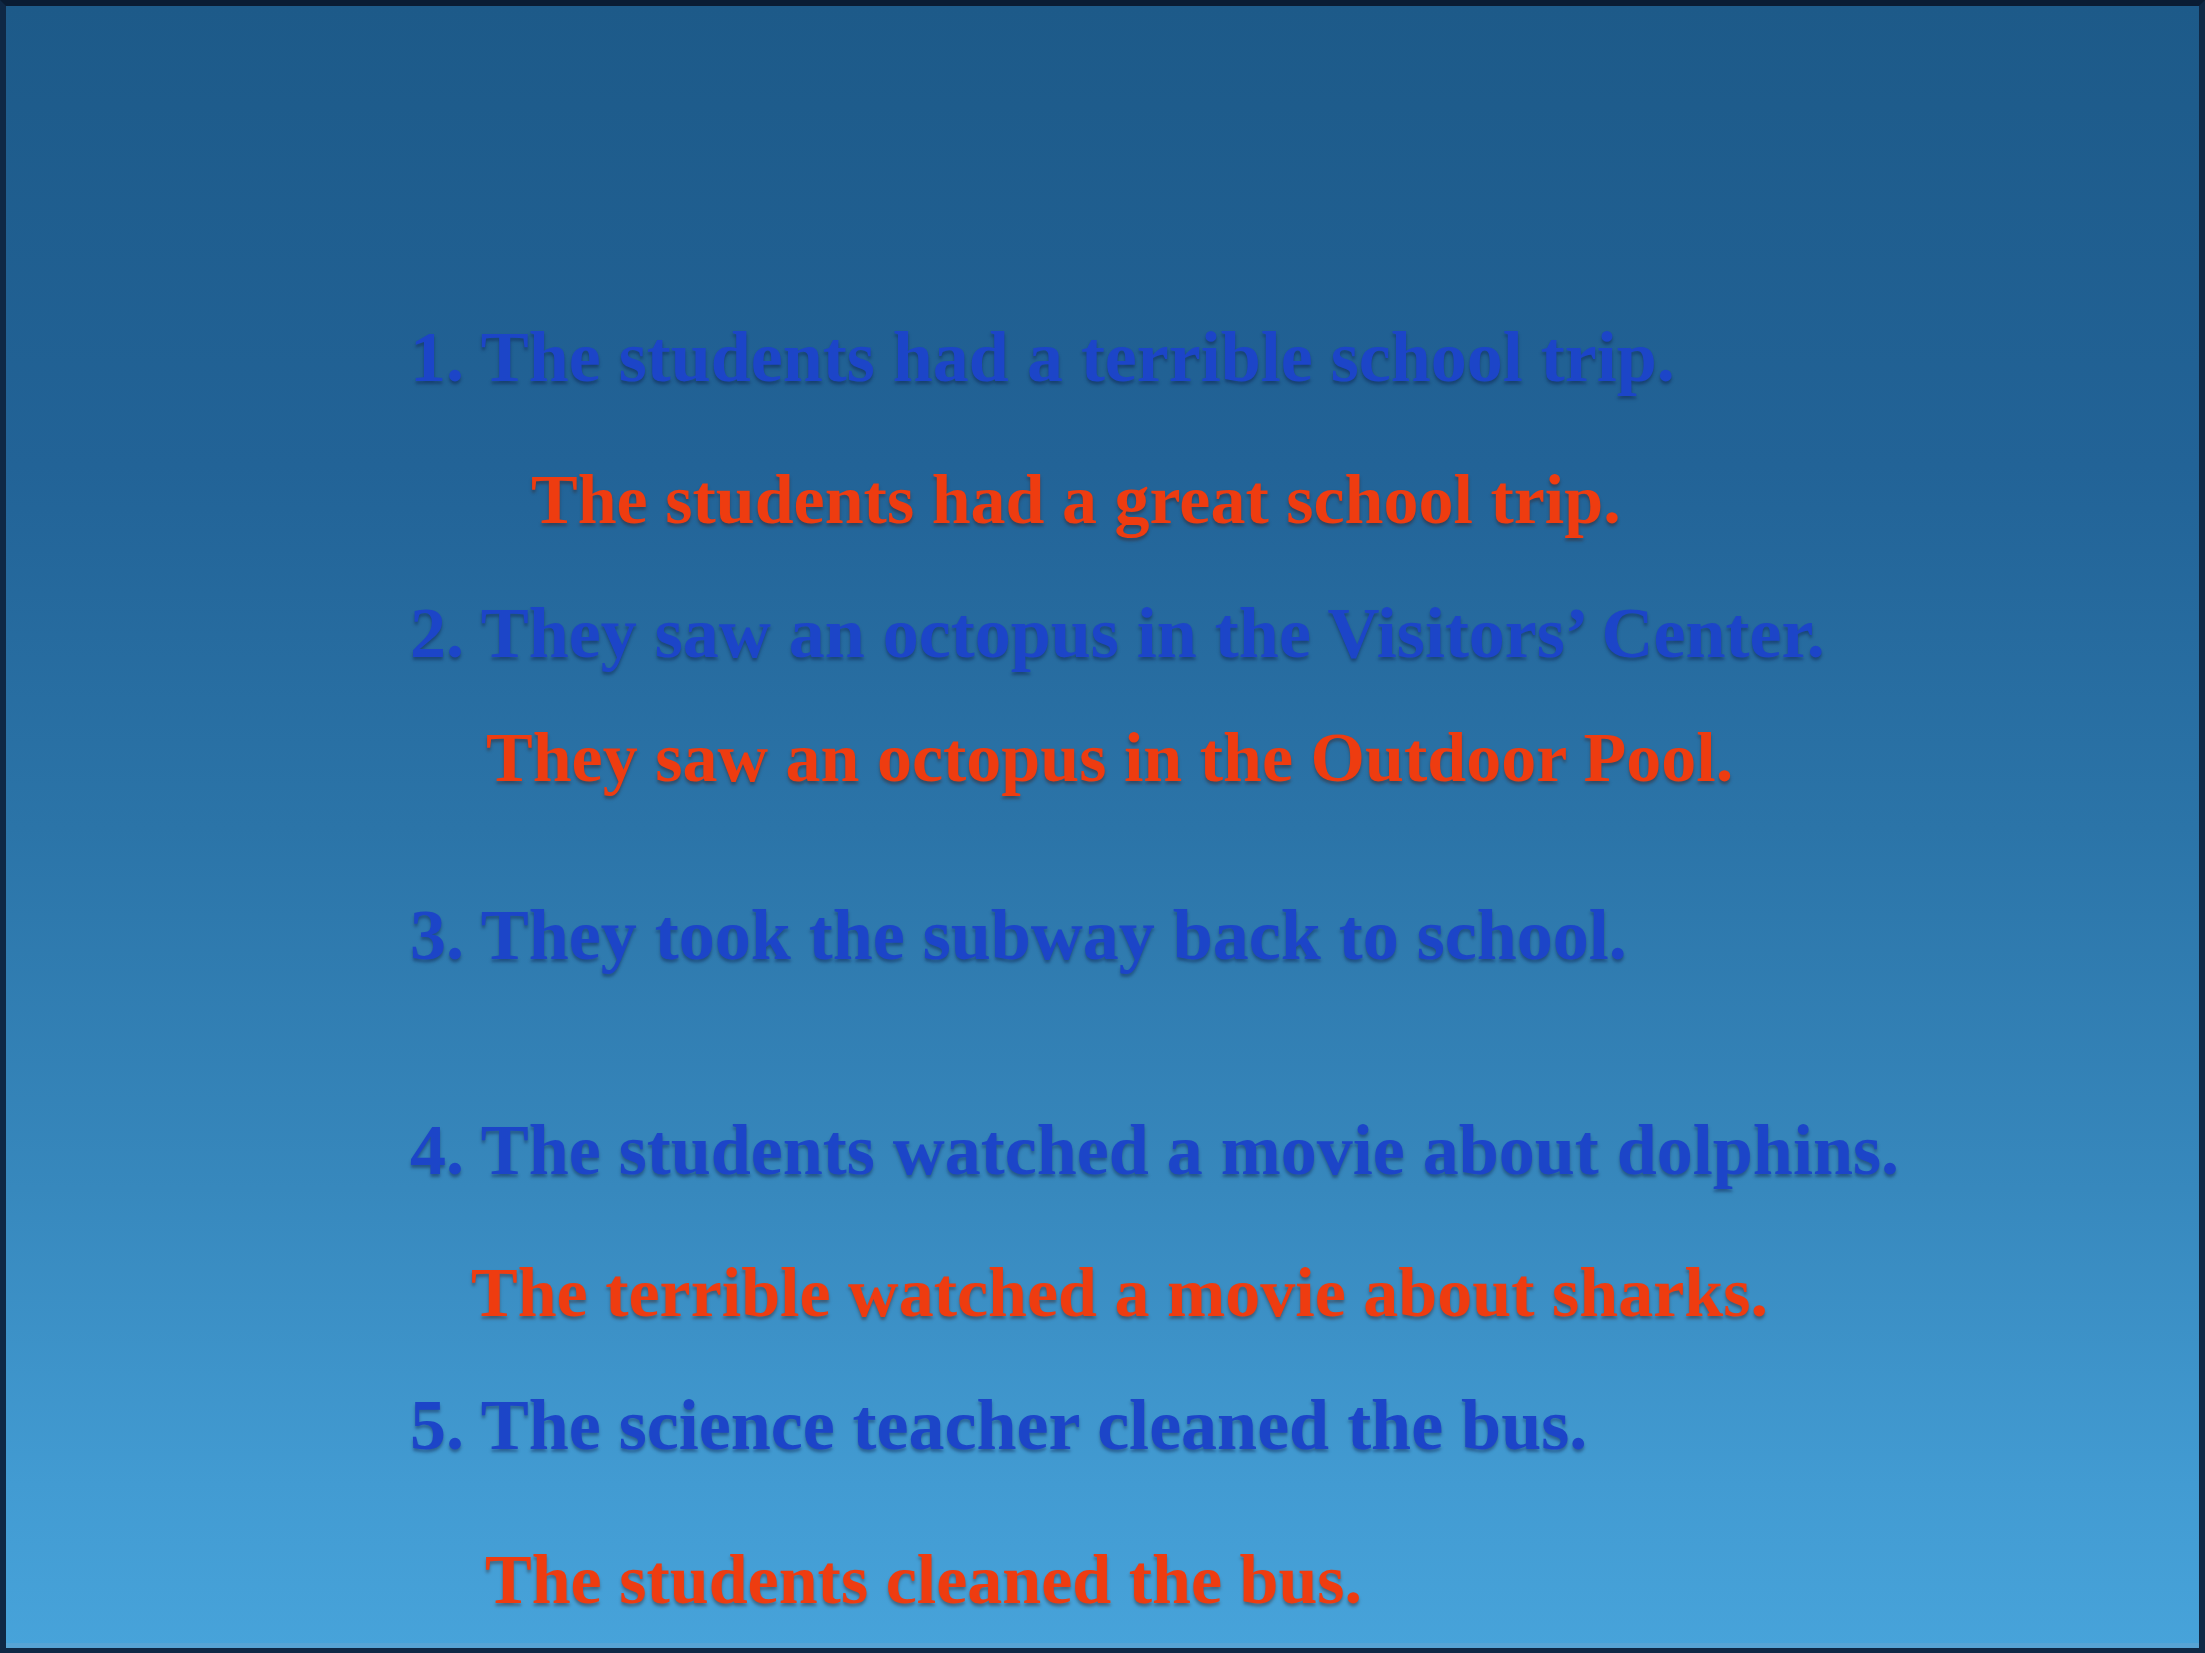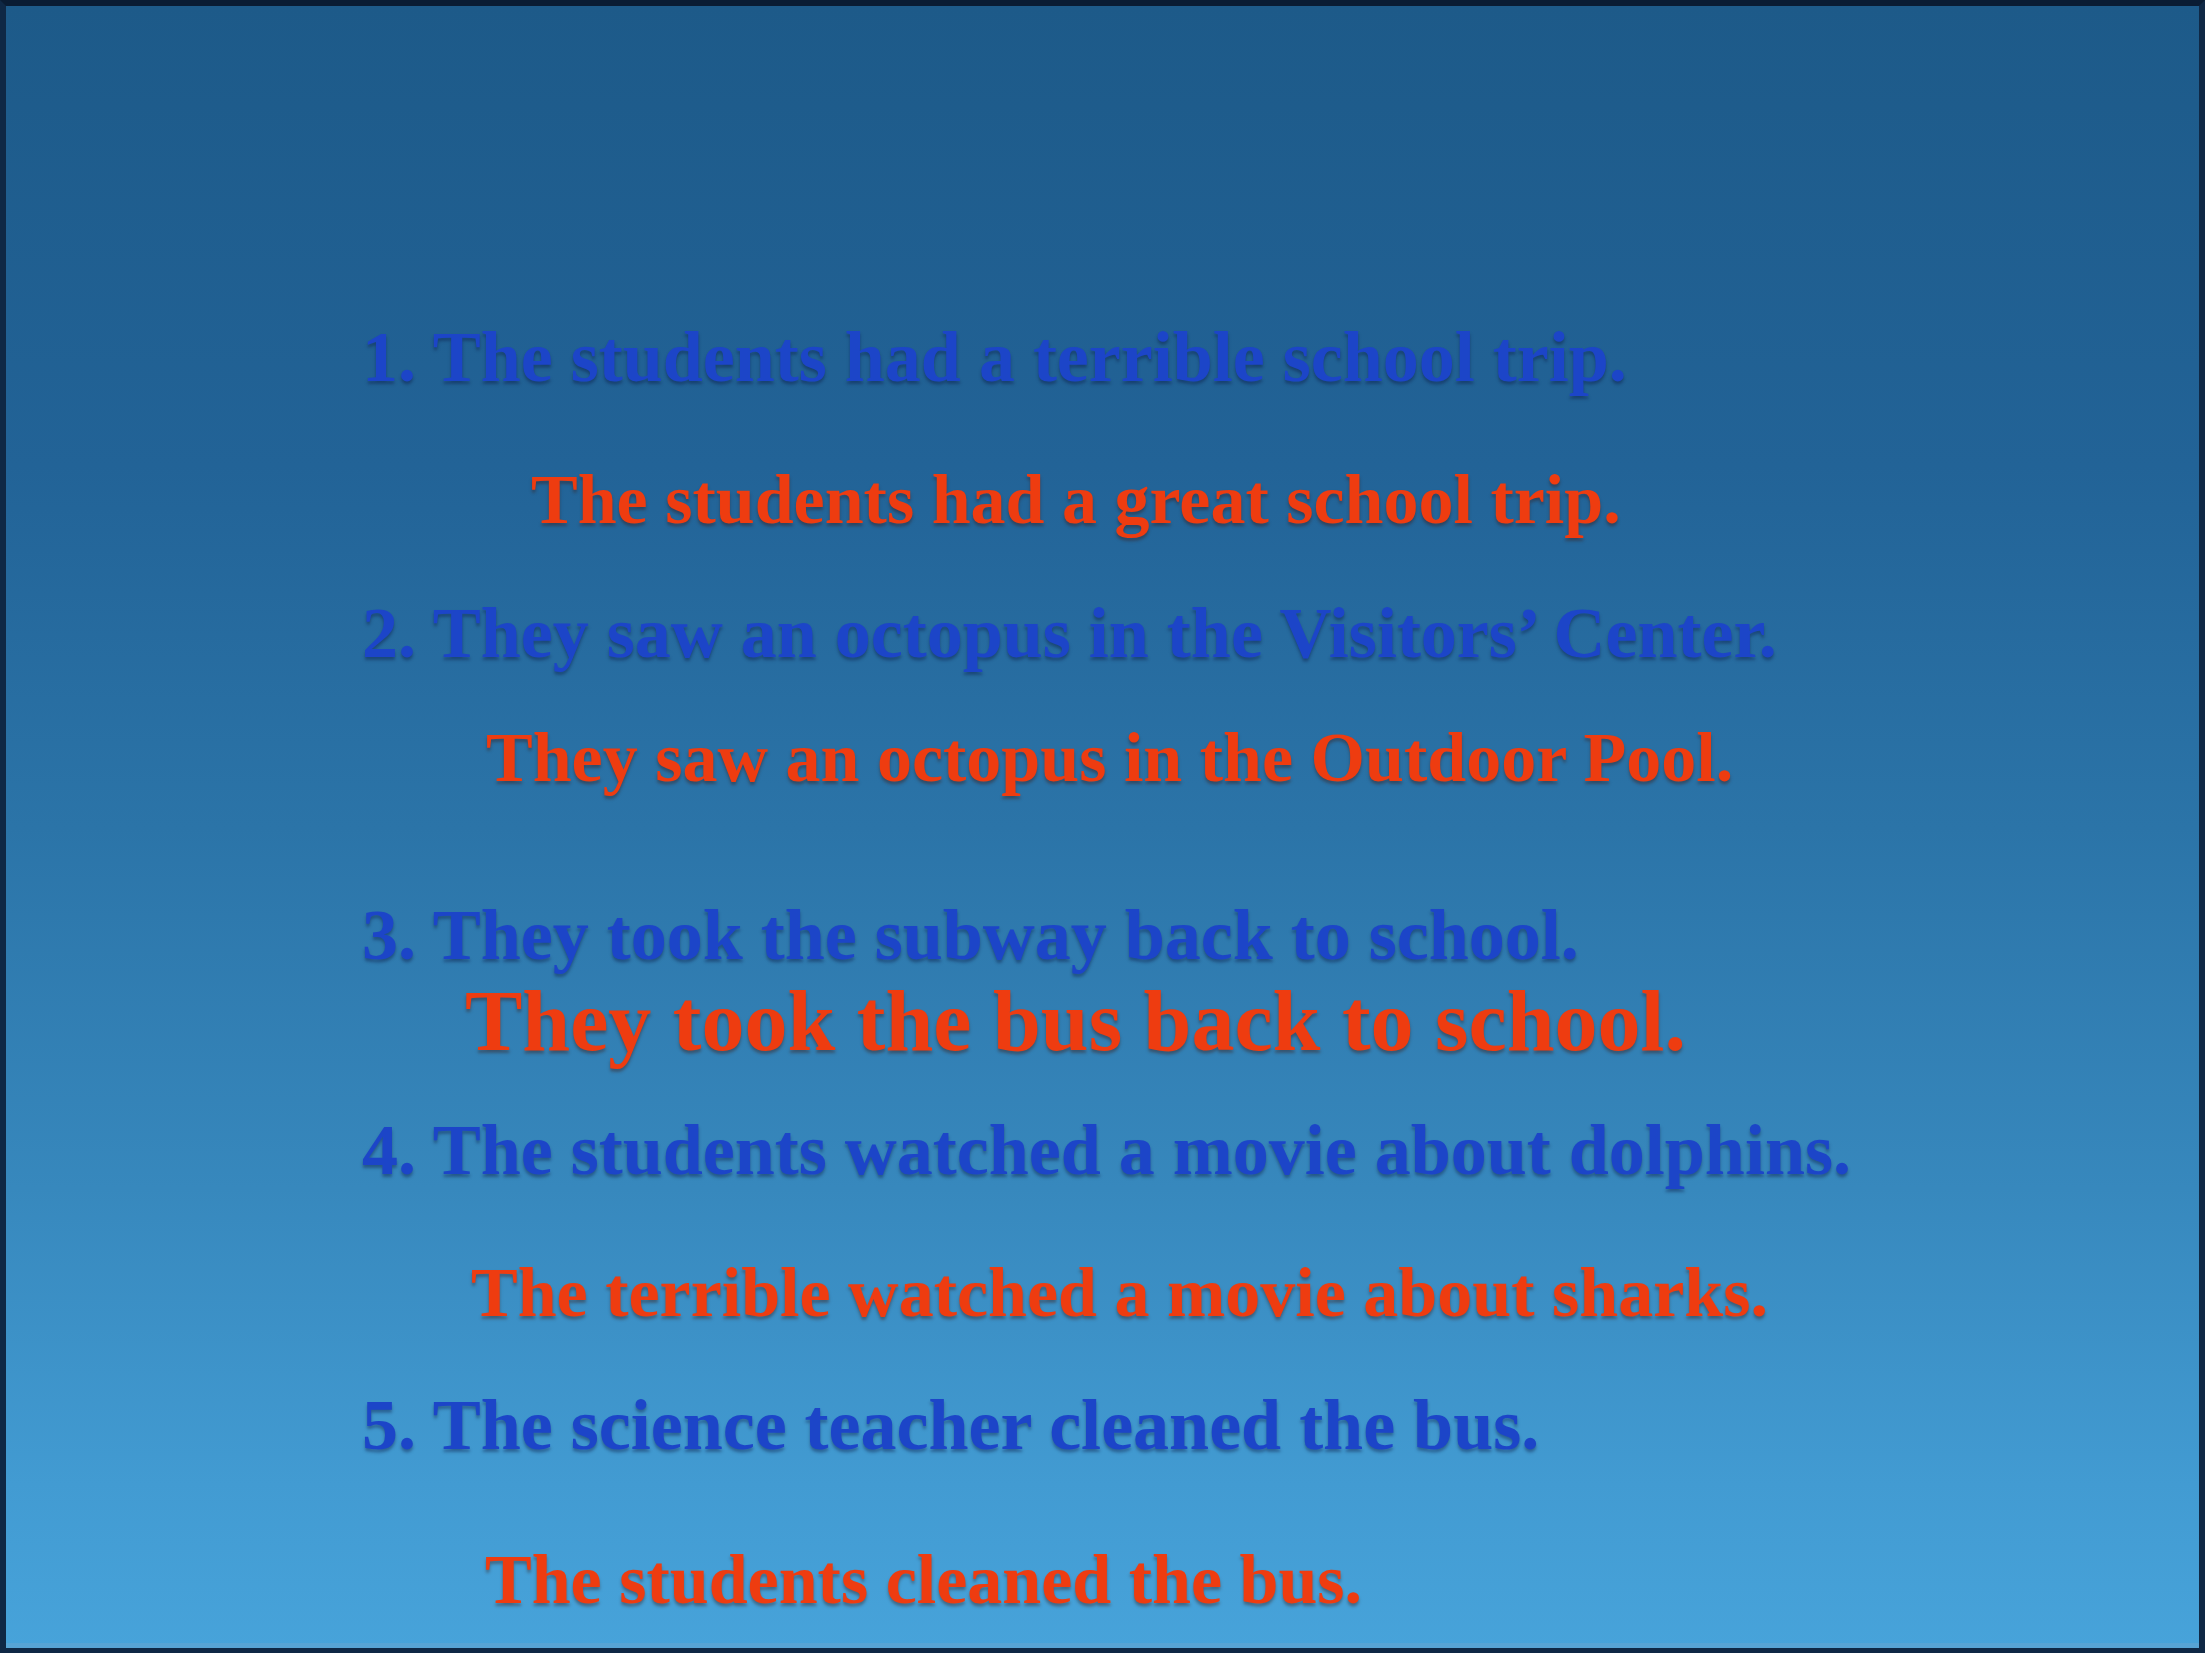--- a/index.html
+++ b/index.html
@@ -43,6 +43,7 @@
     color: #1c45c8;
     font-size: 72px;
     text-shadow: 0 3.1px 3.1px rgba(10, 20, 60, 0.40);
+    margin-left: 48px;
   }
   .correction {
     color: #ee3c10;

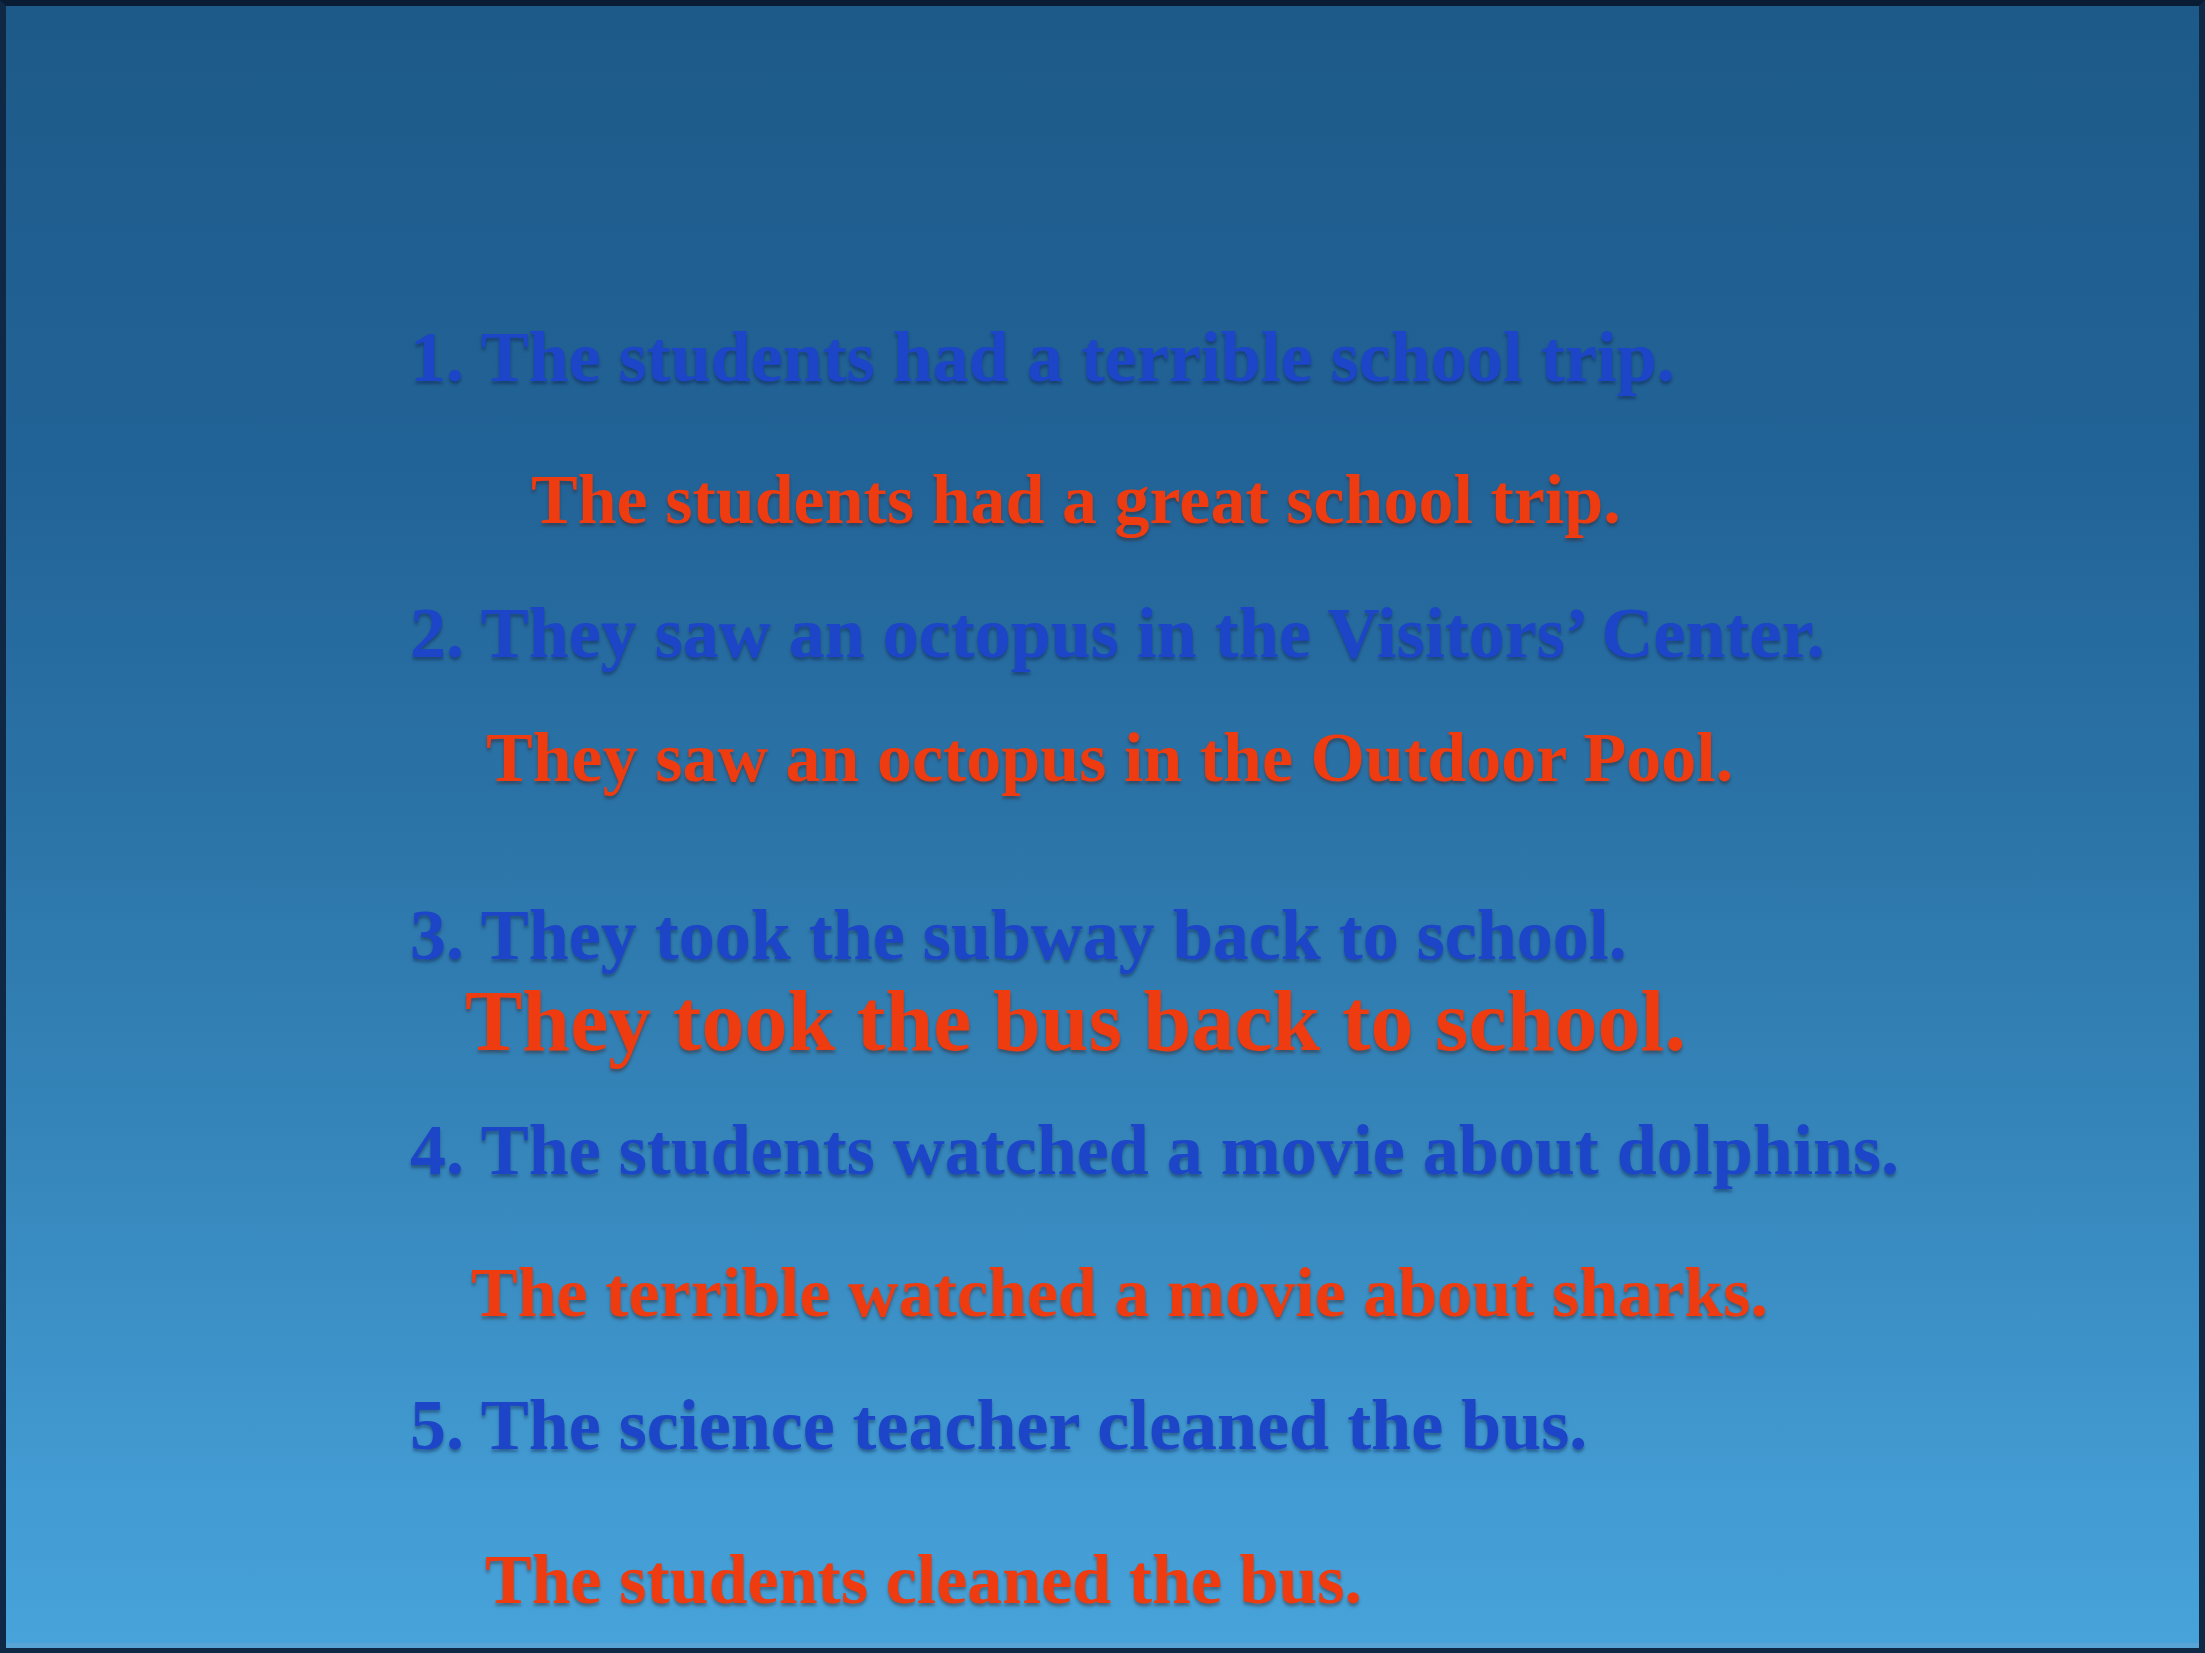--- a/index.html
+++ b/index.html
@@ -80,7 +80,6 @@
 
   <div class="line statement pos-s3">3. They took the subway back to school.</div>
 
-  <div class="line correction big pos-c3">They took the bus back to school.</div>
 
   <div class="line statement pos-s4">4. The students watched a movie about dolphins.</div>
 

